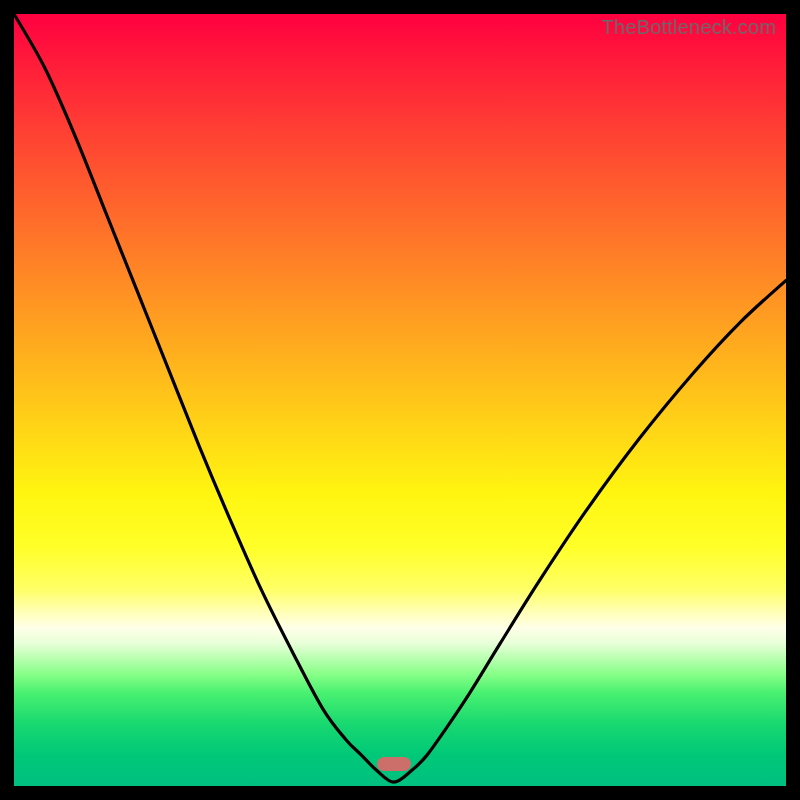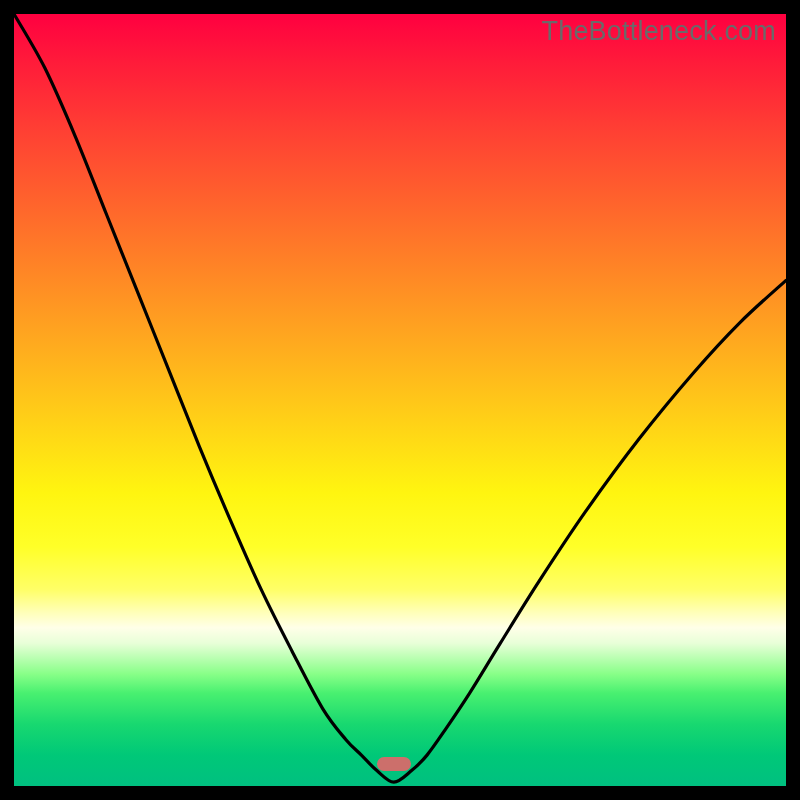--- a/index.html
+++ b/index.html
@@ -52,7 +52,7 @@
     top: 2px;
     right: 10px;
     color: #6a6a6a;
-    font-size: 27px;
+    font-size: 20px;
     font-weight: 500;
     letter-spacing: 0.2px;
     user-select: none;

